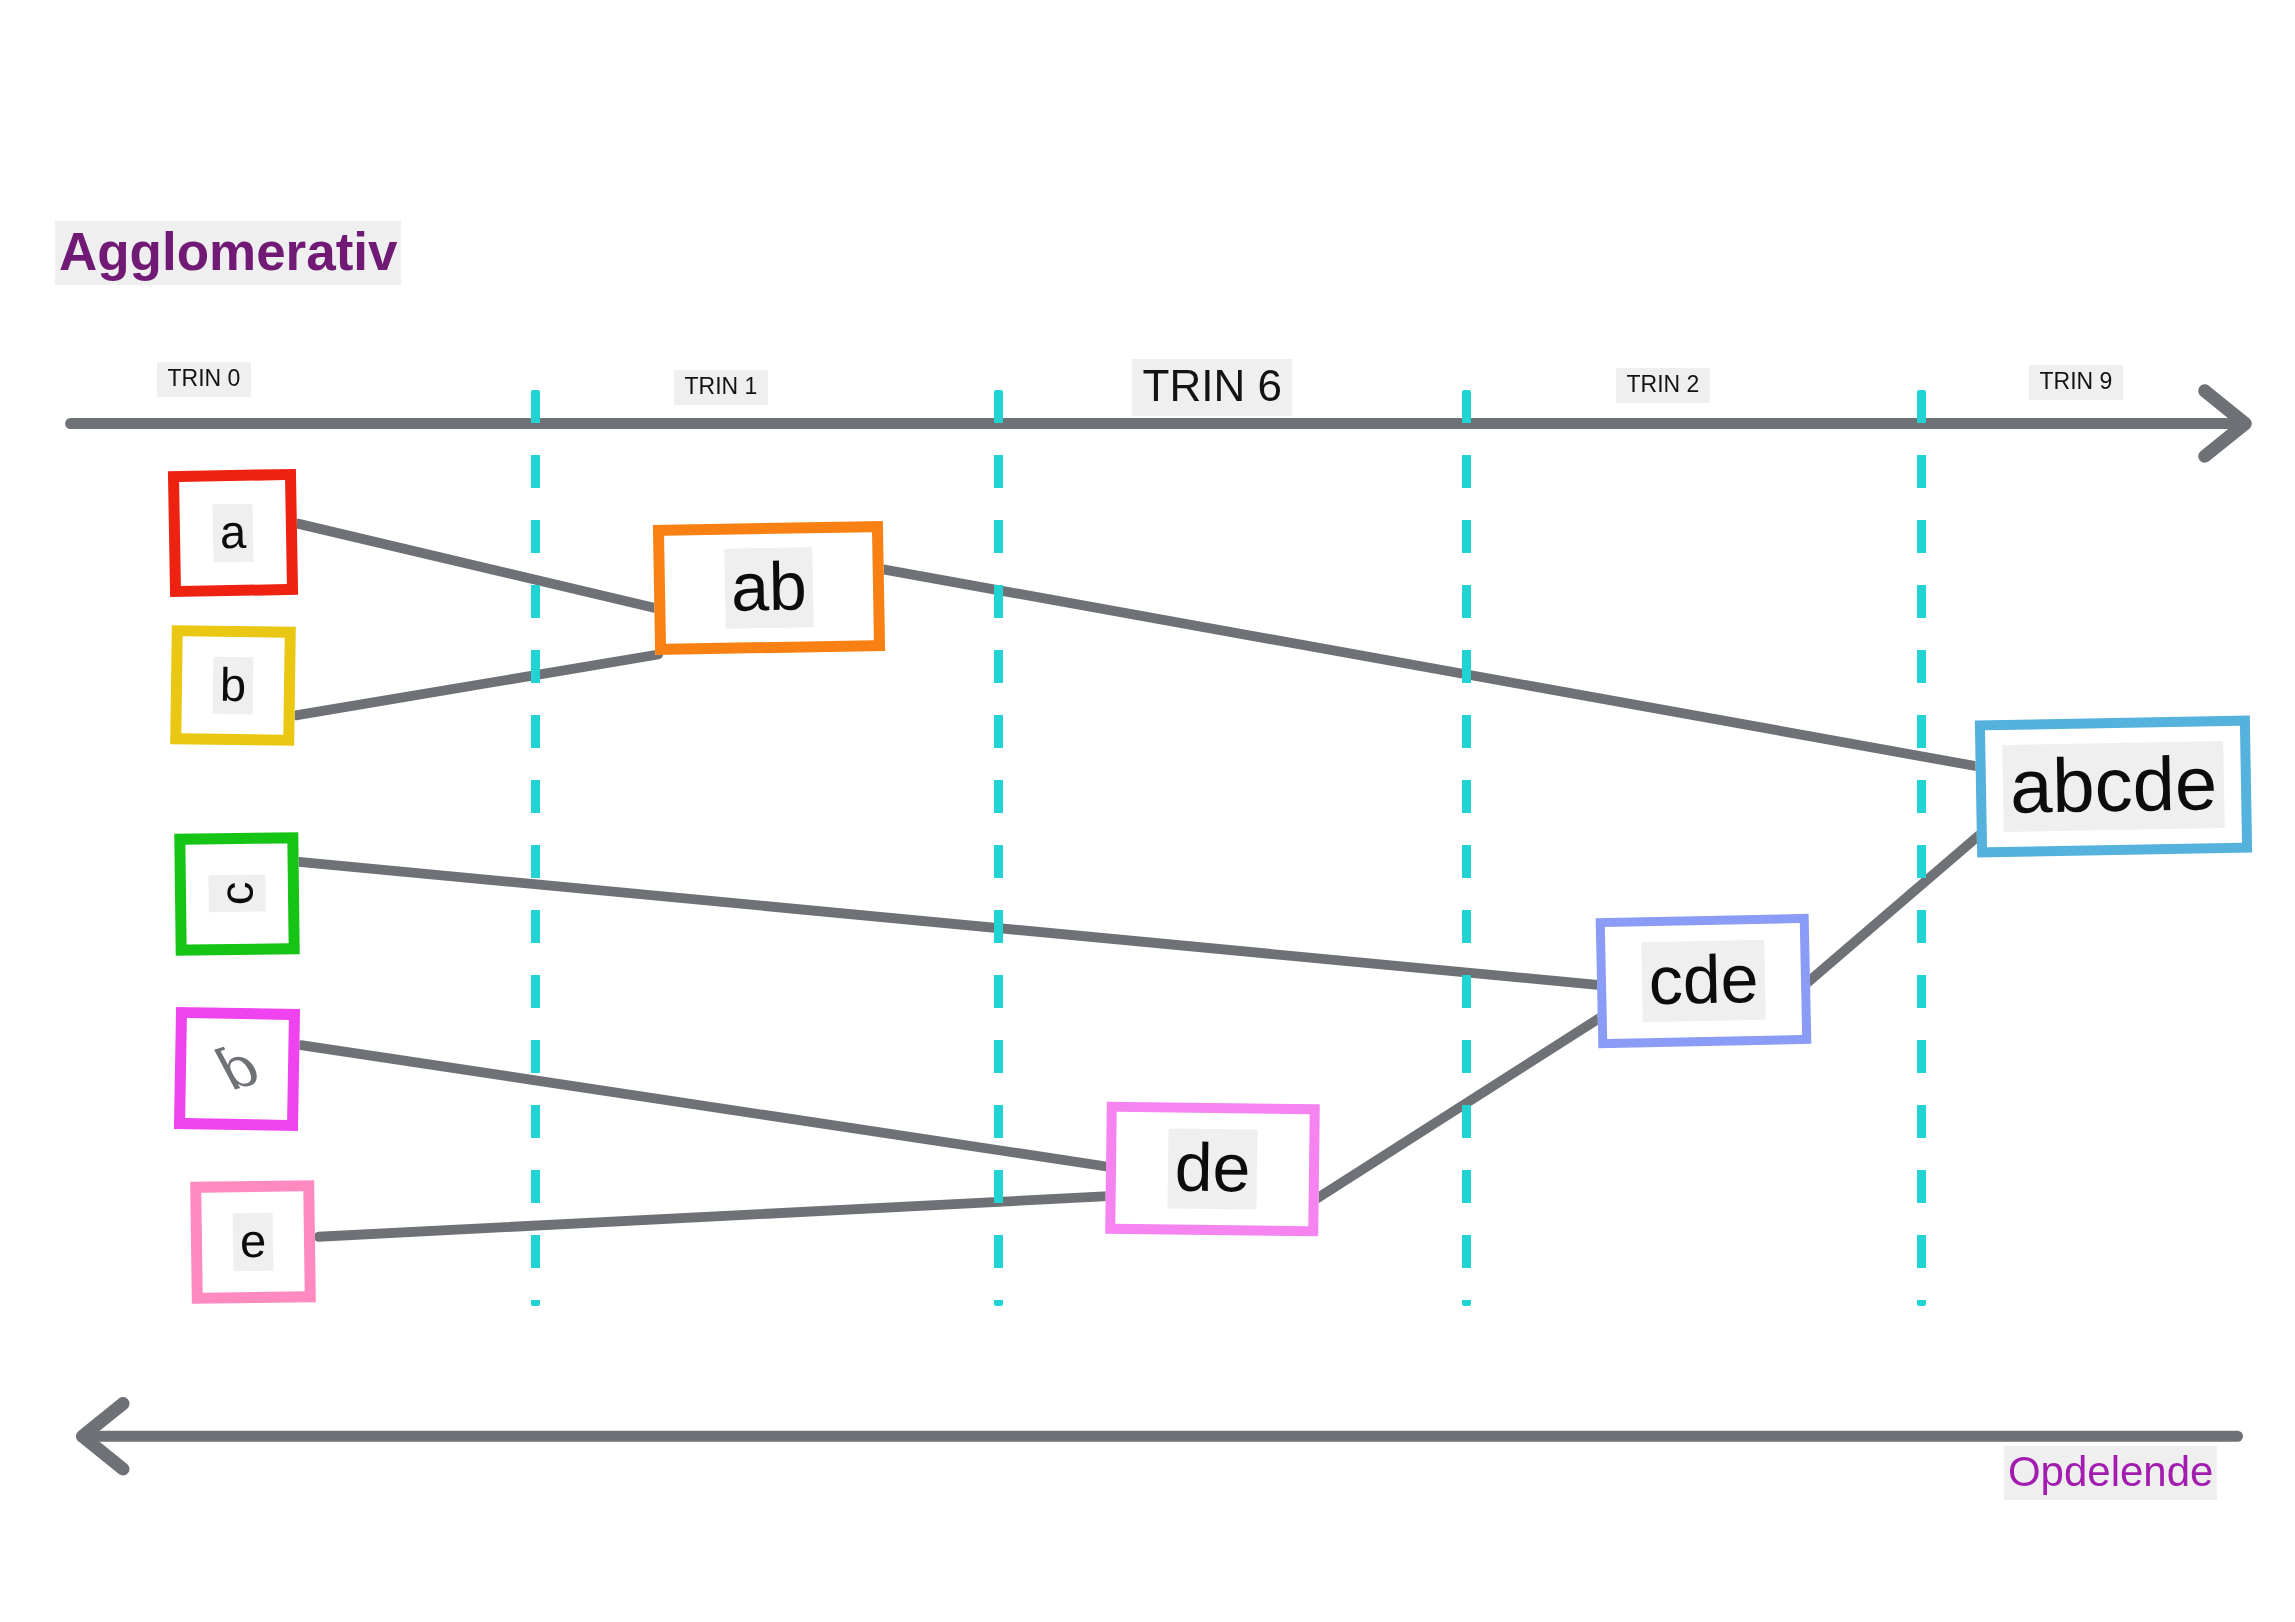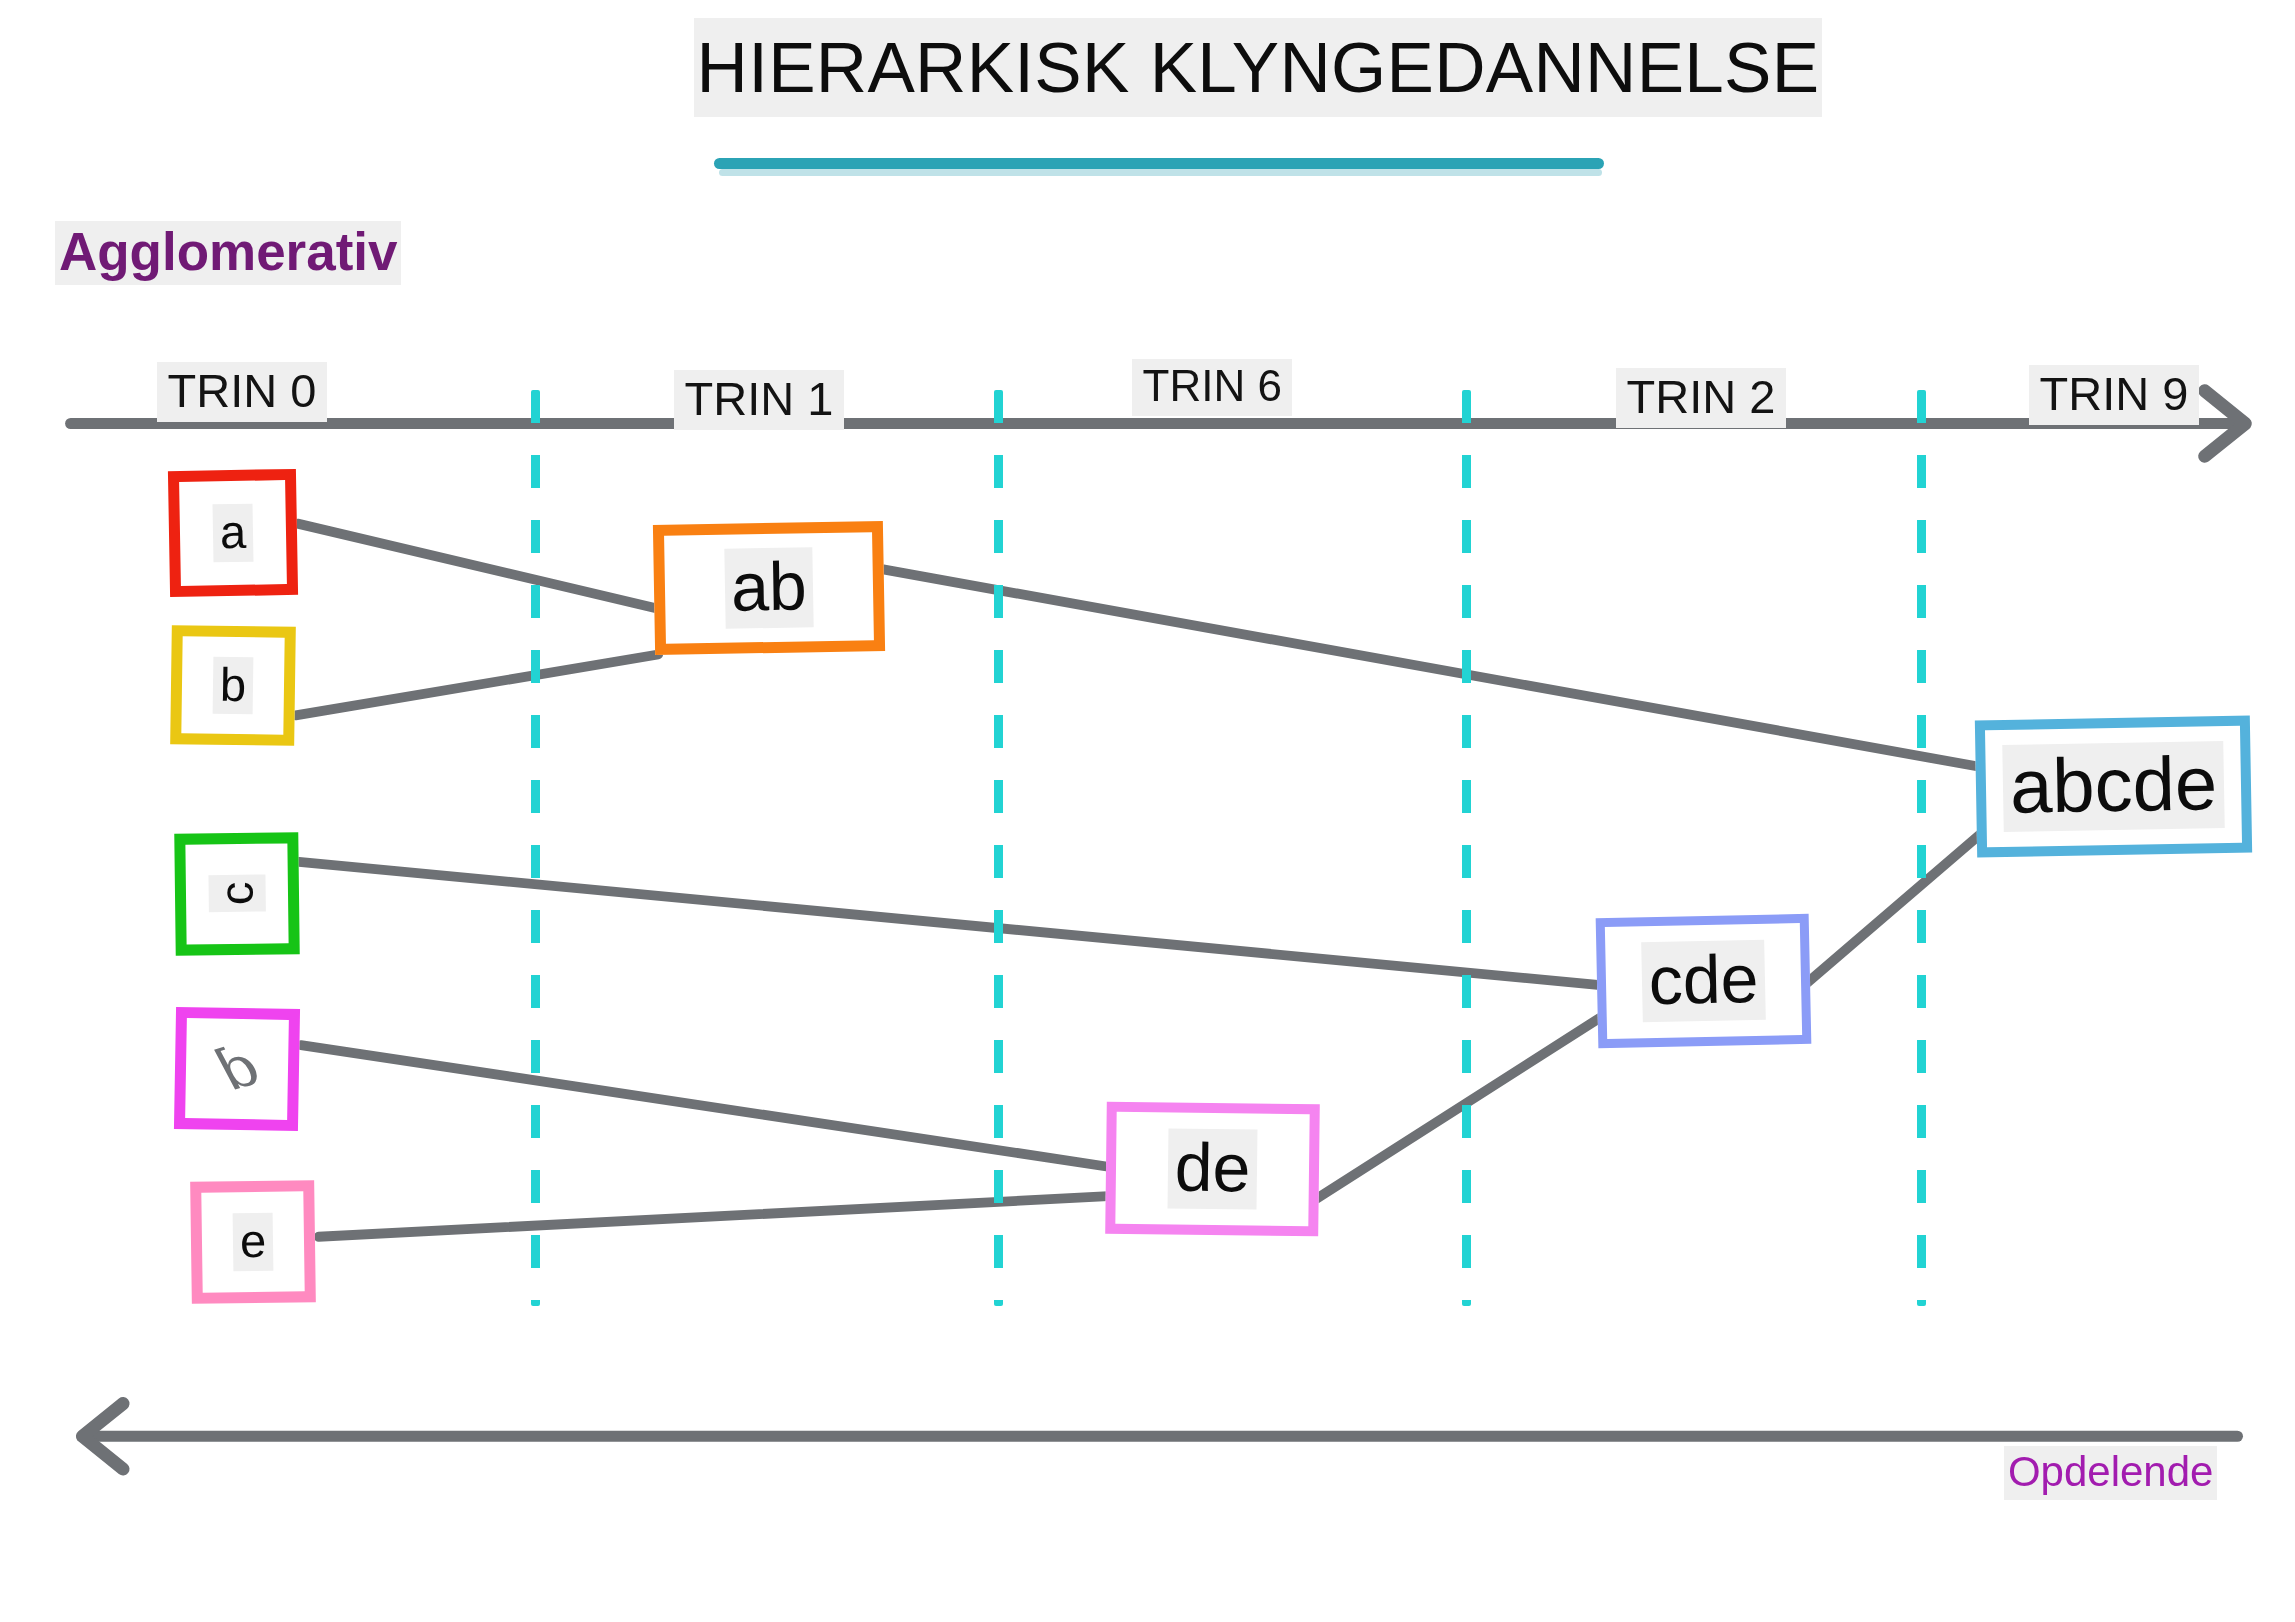--- a/index.html
+++ b/index.html
@@ -185,11 +185,6 @@
 
 <div id="canvas">
 
-  <div id="title-block">
-    <span id="title-text">HIERARKISK KLYNGEDANNELSE</span>
-    <div id="title-rule"></div>
-    <div id="title-rule-shadow"></div>
-  </div>
 
   <div id="agglo-label">Agglomerativ</div>
 

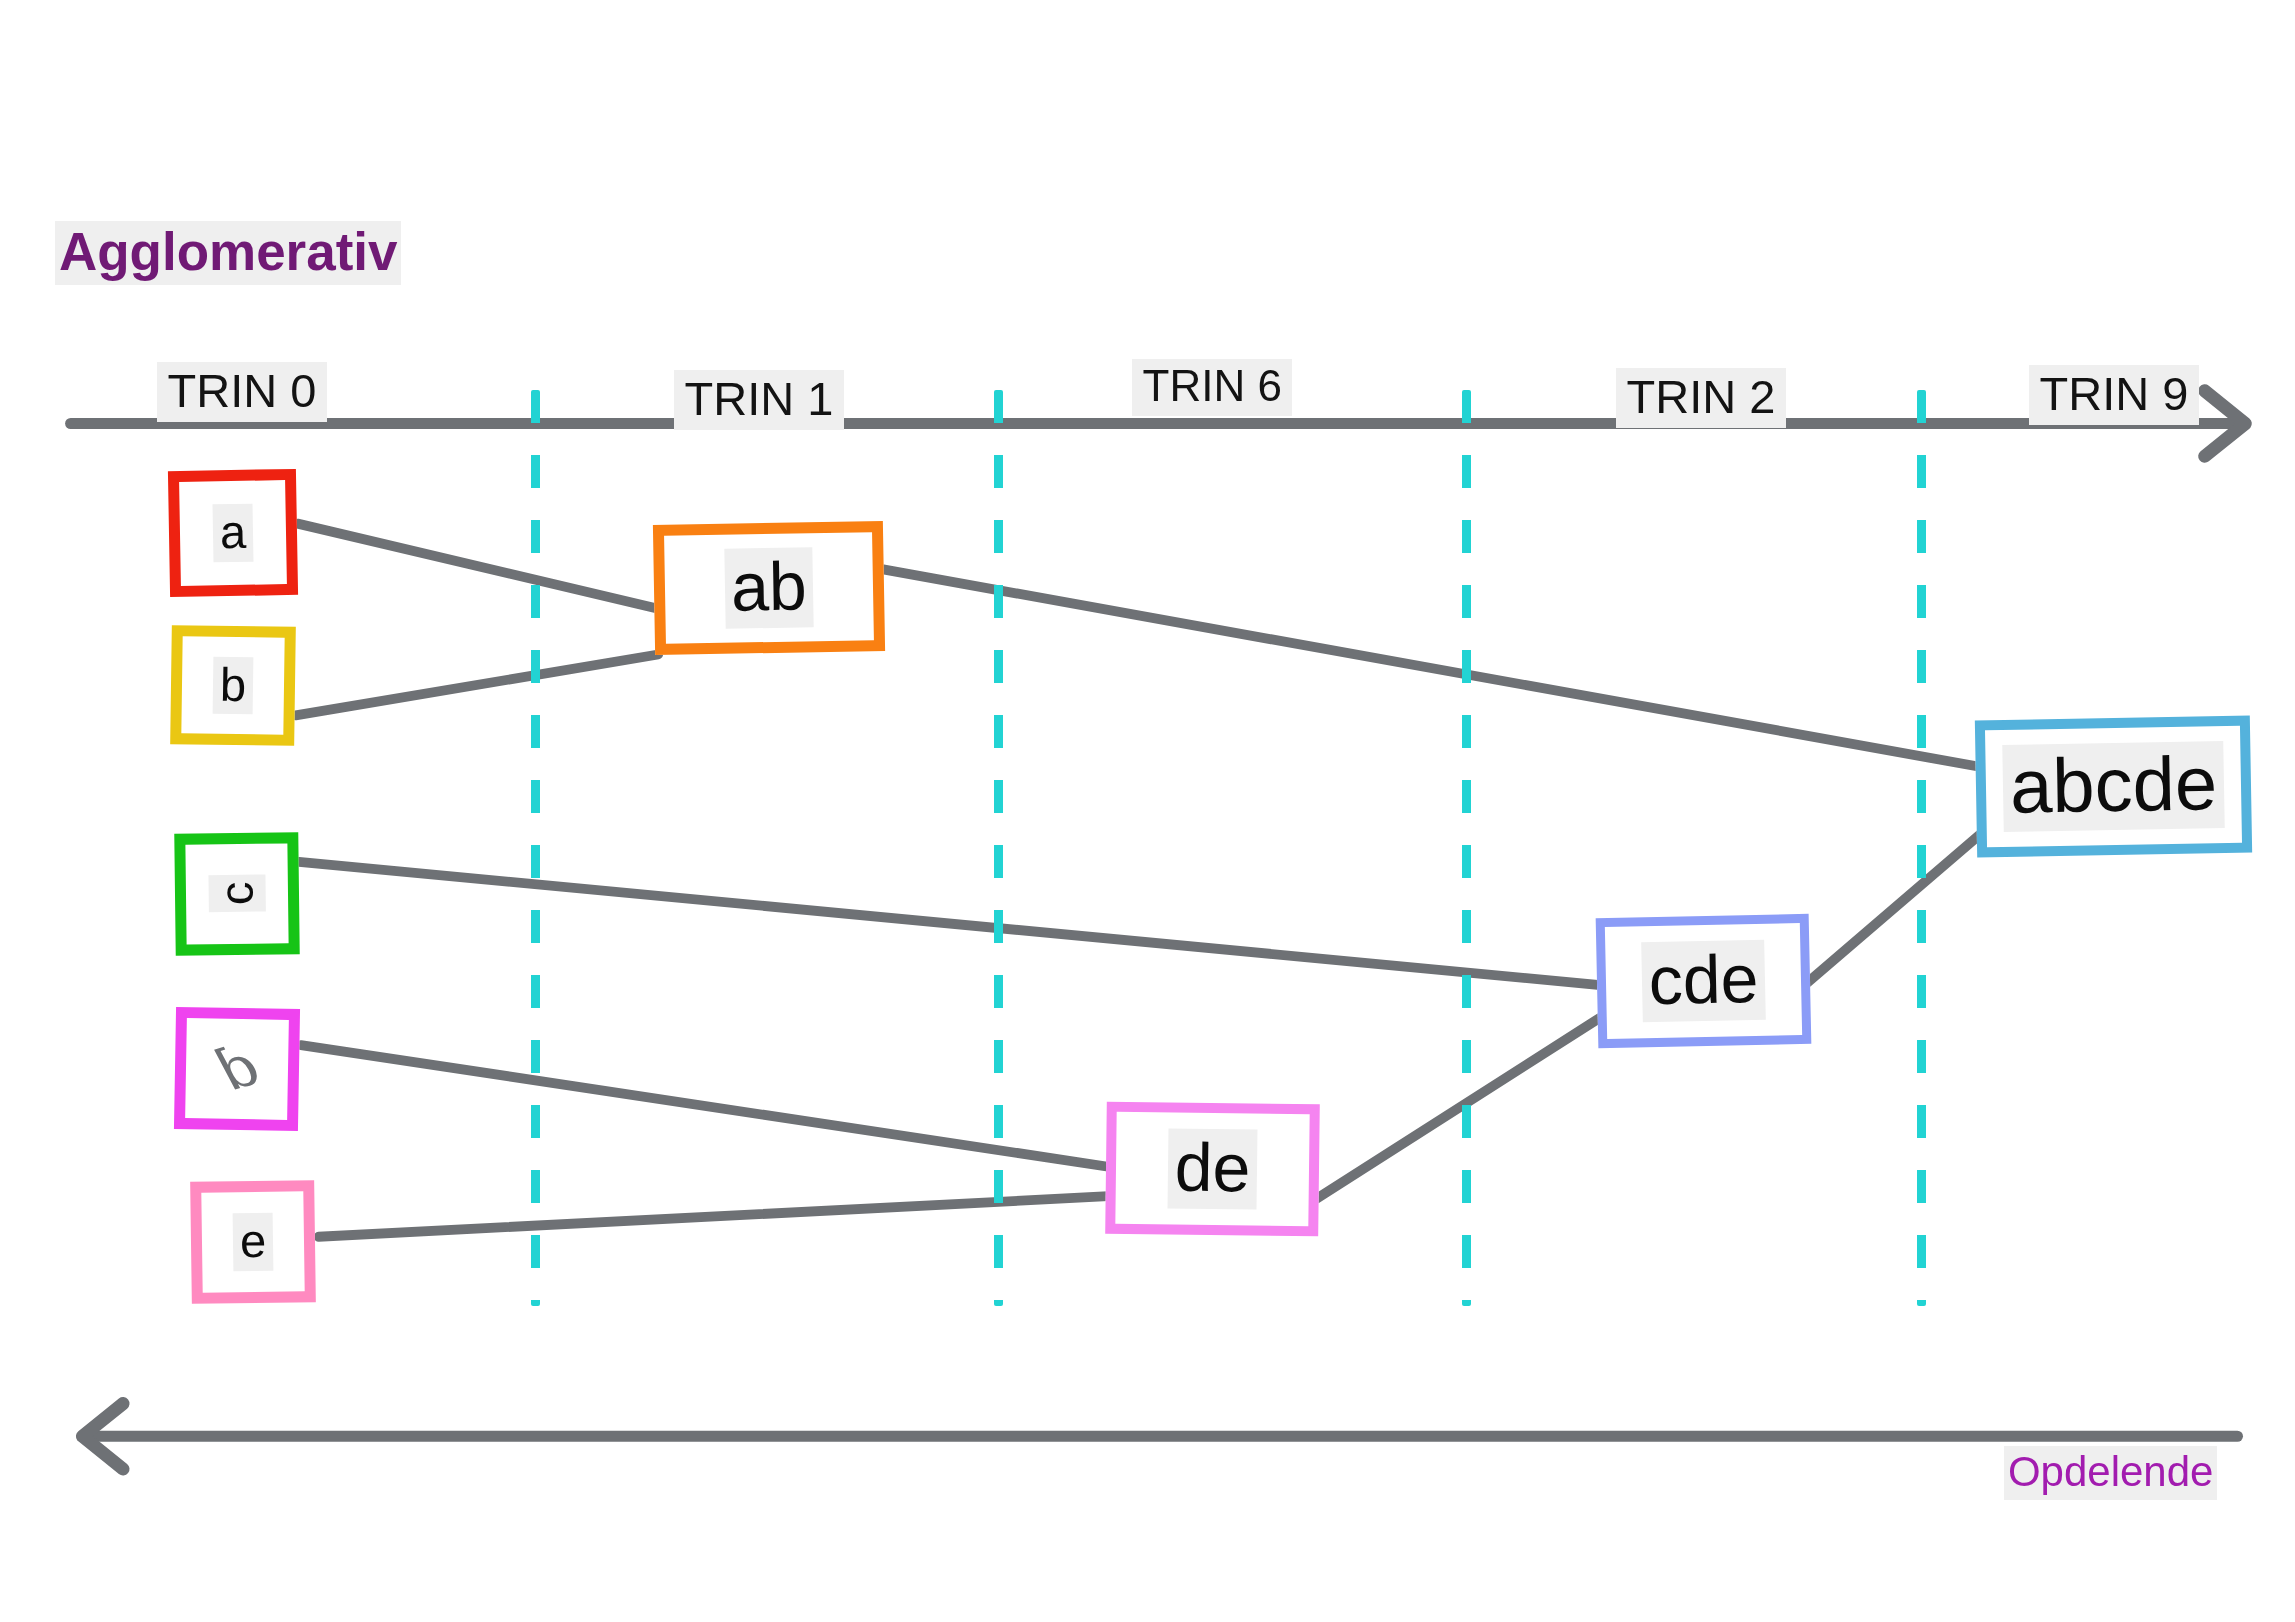--- a/index.html
+++ b/index.html
@@ -79,7 +79,7 @@
   
   .step-label {
     position: absolute;
-    font-size: 47px;
+    font-size: 23px;
     color: #131313;
     background: #efefef;
     white-space: nowrap;

